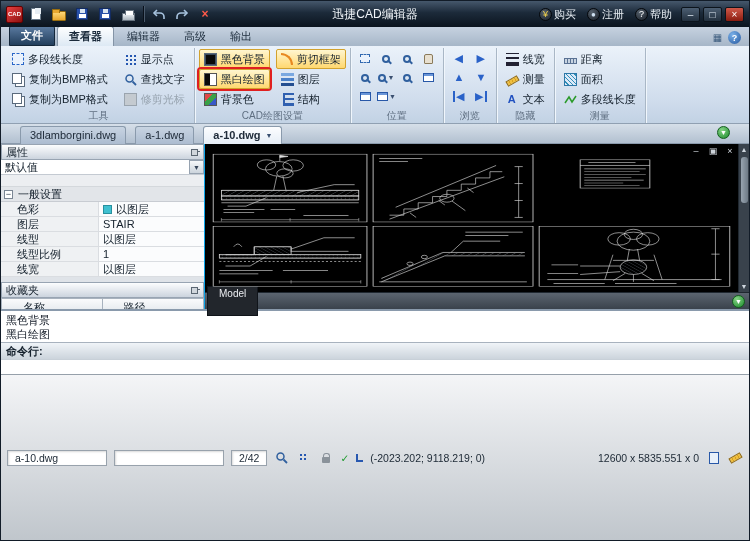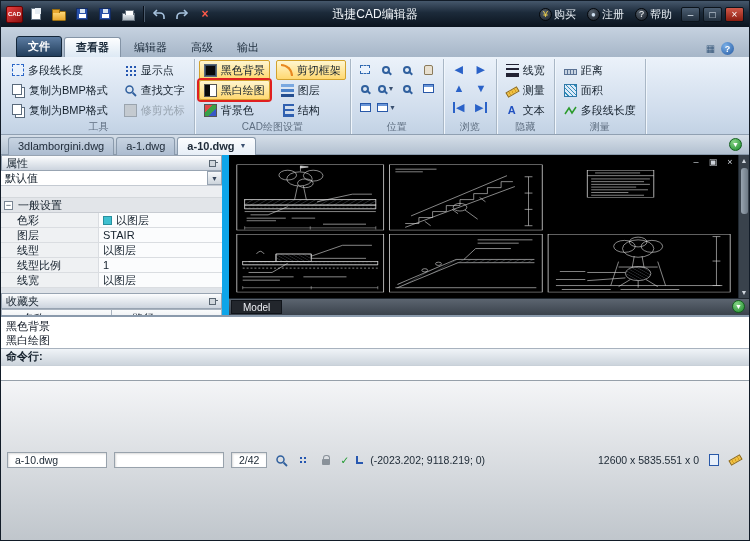--- a/index.html
+++ b/index.html
@@ -30,7 +30,7 @@
 .sep-v{width:1px;height:16px;background:#09101a;box-shadow:1px 0 0 #4a5a6c;margin:0 2px}
 
 
-.tabrow{height:30px;background:linear-gradient(#c6d2e0,#a6b6c8);display:flex;align-items:flex-end;padding:0 15px;gap:2px;flex:0 0 auto}
+.tabrow{height:19px;background:linear-gradient(#c6d2e0,#a6b6c8);display:flex;align-items:flex-end;padding:0 8px;gap:2px;flex:0 0 auto}
 .mtab{padding:2px 11px 2px;border-radius:3px 3px 0 0;color:#1c2c3c;font-size:11px}
 .mtab.file{background:linear-gradient(#5c7ca2,#223e5c);color:#fff;border:1px solid #14273a;font-weight:bold}
 .mtab.active{background:linear-gradient(#fdfeff,#dde9f4);border:1px solid #8494a6;border-bottom:none;font-weight:bold}

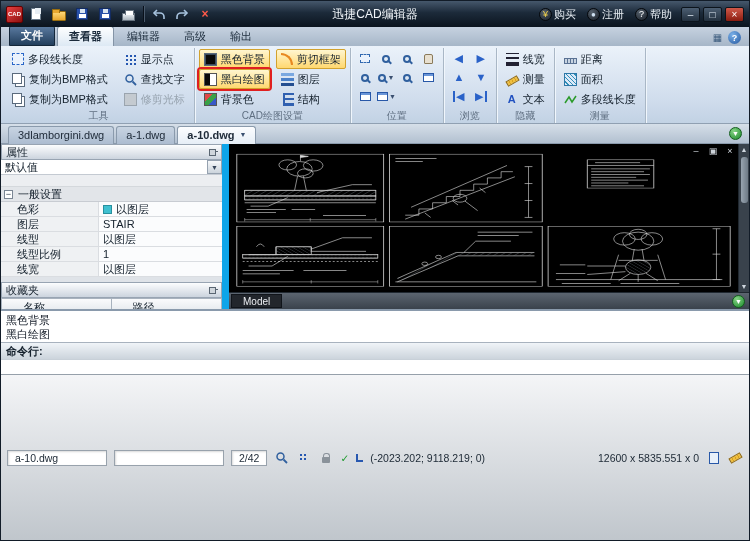--- a/index.html
+++ b/index.html
@@ -77,7 +77,7 @@
 .bcell{display:flex;align-items:center;justify-content:center;border:1px solid transparent;border-radius:2px}
 
 
-.doctabs{height:20px;background:linear-gradient(#d6dfe9,#b2c0d0);display:flex;align-items:center;padding:2px 7px 0;gap:2px;border-bottom:1px solid #8a9aac;flex:0 0 auto}
+.doctabs{height:20px;background:linear-gradient(#d6dfe9,#b2c0d0);display:flex;align-items:flex-start;padding:2px 19px 0;gap:9px;border-bottom:1px solid #8a9aac;flex:0 0 auto}
 .dtab{padding:2px 9px 3px;background:linear-gradient(#c8d4e2,#acbcd0);border:1px solid #8a9aac;border-bottom:none;border-radius:3px 3px 0 0;color:#202c3a;display:flex;align-items:center;gap:5px}
 .dtab.active{background:linear-gradient(#fcfdff,#e6eef6);font-weight:bold}
 .doctabs-right{margin-left:auto;padding-bottom:3px}

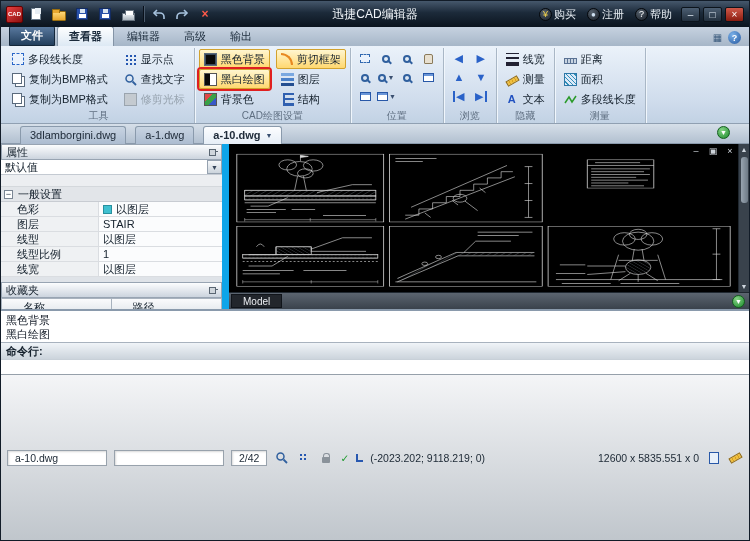--- a/index.html
+++ b/index.html
@@ -85,7 +85,7 @@
 
 
 .main{flex:1;display:flex;min-height:0}
-.sidebar{width:228px;flex:0 0 auto;background:#e2e6ea;border-right:7px solid #0ea5e9;display:flex;flex-direction:column}
+.sidebar{width:204px;flex:0 0 auto;background:#e2e6ea;border-right:1px solid #0ea5e9;display:flex;flex-direction:column}
 .phead{height:16px;background:linear-gradient(#fcfdfe,#ccd4de);border:1px solid #98a4b2;display:flex;align-items:center;padding:0 4px;font-size:11px;flex:0 0 auto}
 .pin{margin-left:auto;width:8px;height:8px;position:relative}
 .pin::before{content:"";position:absolute;left:0;top:1px;width:5px;height:5px;background:#d0d6dc;border:1px solid #5a6672}

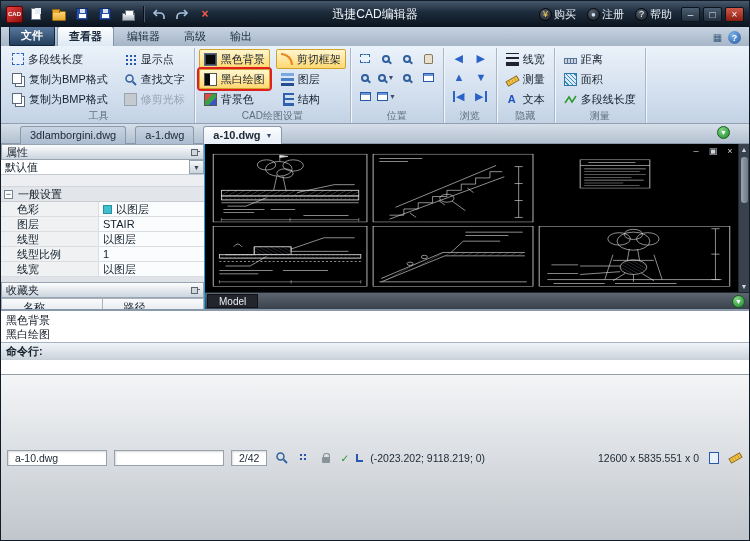--- a/index.html
+++ b/index.html
@@ -118,7 +118,7 @@
 .vscroll .vthumb{width:7px;height:46px;background:linear-gradient(90deg,#98a4b0,#6e7a86);border-radius:3px;margin-top:2px}
 .drawing{position:absolute;left:0;top:0;width:calc(100% - 11px);height:100%}
 .modelbar{height:17px;background:linear-gradient(#5c6570,#3a424c);display:flex;align-items:center;padding:0 2px;flex:0 0 auto;border-top:1px solid #202830}
-.modeltab{background:#22262c;color:#eceef2;padding:0 11px;font-size:10px;border:1px solid #10141a;height:14px;line-height:13px}
+.modeltab{background:#22262c;color:#eceef2;padding:0 11px;font-size:10px;border:1px solid #10141a;height:30px;line-height:13px}
 .modelbar .grnbtn{margin-left:auto;margin-right:2px}
 
 

